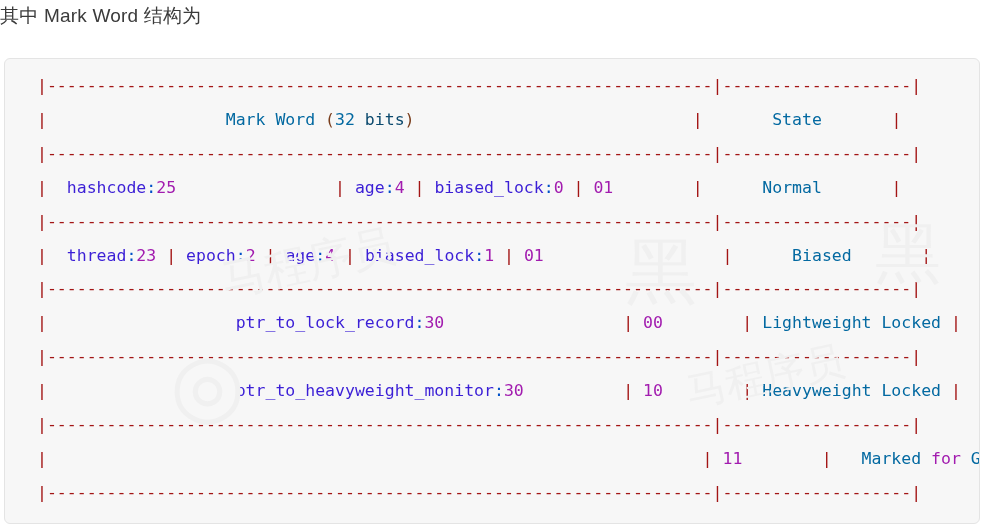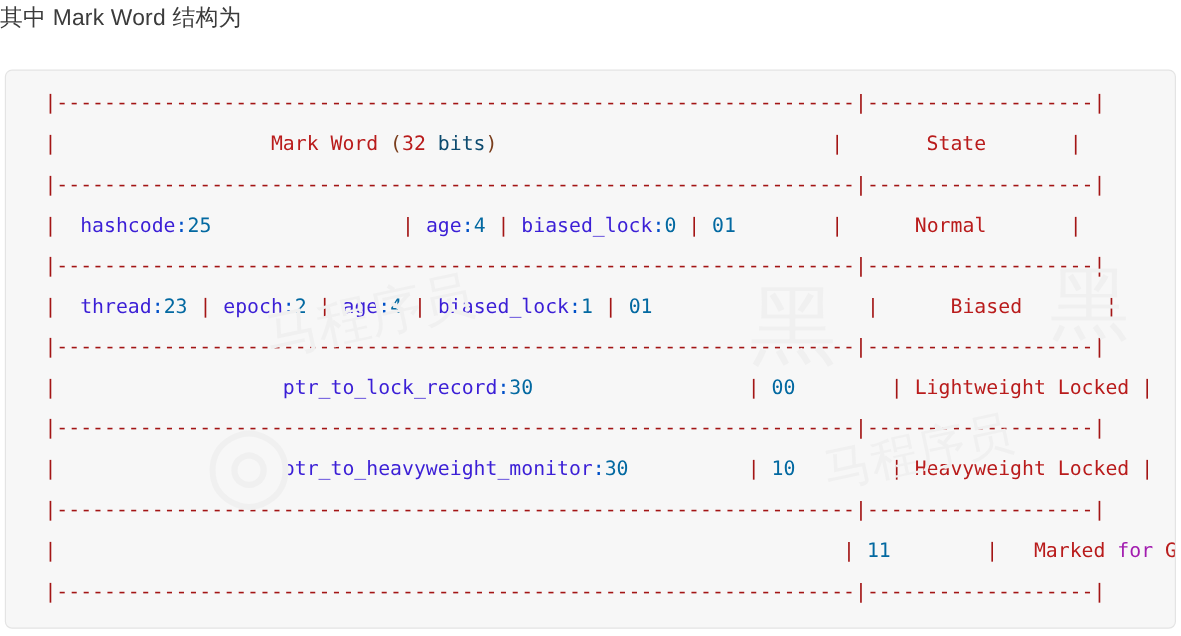--- a/index.html
+++ b/index.html
@@ -67,7 +67,7 @@
   .ident { color: #3b1fd6; }
   .num   { color: #0369a1; margin-top: 20px; }
   .colon { color: #0050c8; }
-  .grn   { color: #b91c1c; }
+  .grn   { color: #0369a1; }
   .kw    { color: #a21caf; }
   .paren { color: #7a3e1d; }
   .plain { color: #0c4a6e; }

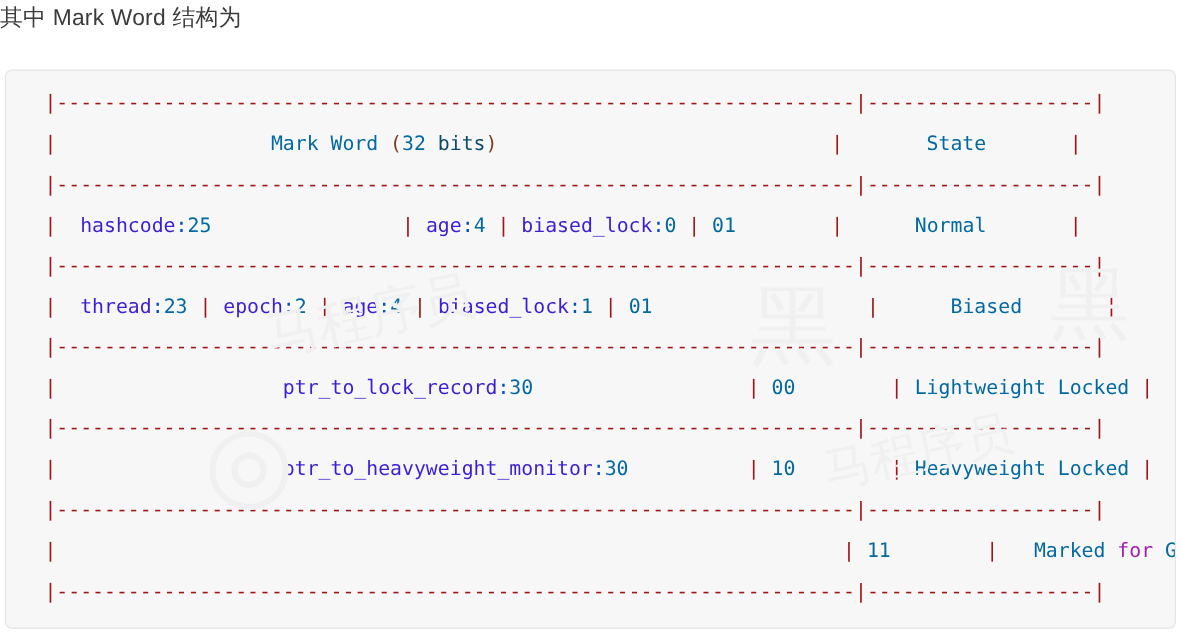--- a/index.html
+++ b/index.html
@@ -65,7 +65,7 @@
   .pipe  { color: #a31515; }
   .dash  { color: #a31515; }
   .ident { color: #3b1fd6; }
-  .num   { color: #0369a1; margin-top: 20px; }
+  .num   { color: #a21caf; margin-top: 20px; }
   .colon { color: #0050c8; }
   .grn   { color: #0369a1; }
   .kw    { color: #a21caf; }

